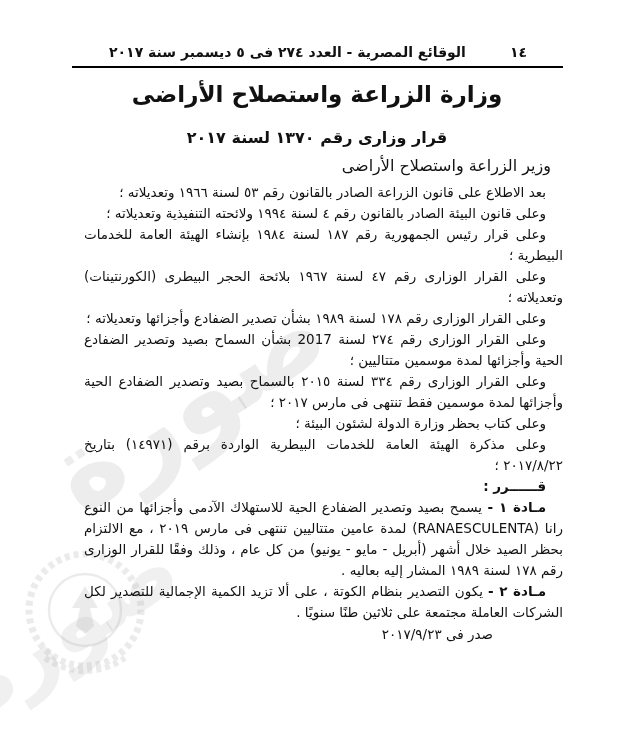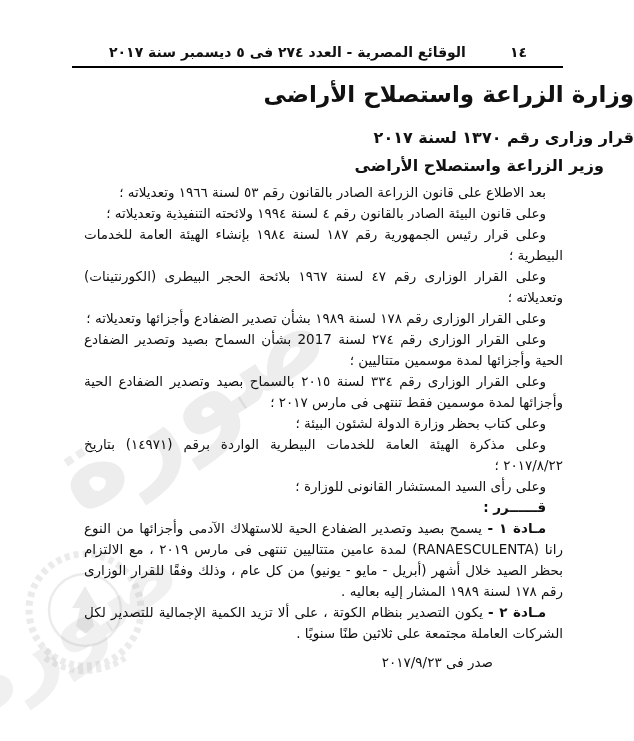--- a/index.html
+++ b/index.html
@@ -34,7 +34,7 @@
   .issue { margin-right:44px; }
   .header-rule { border-top:2px solid #000; margin:6px 71px 0 72px; }
 
-  .title-block { text-align:right; margin-top:12px; }
+  .title-block { text-align:center; margin-top:12px; }
   .ministry-title { font-size:23px; font-weight:bold; line-height:28px; }
   .decree-title { font-size:16px; font-weight:bold; line-height:20px; margin-top:20px; }
 

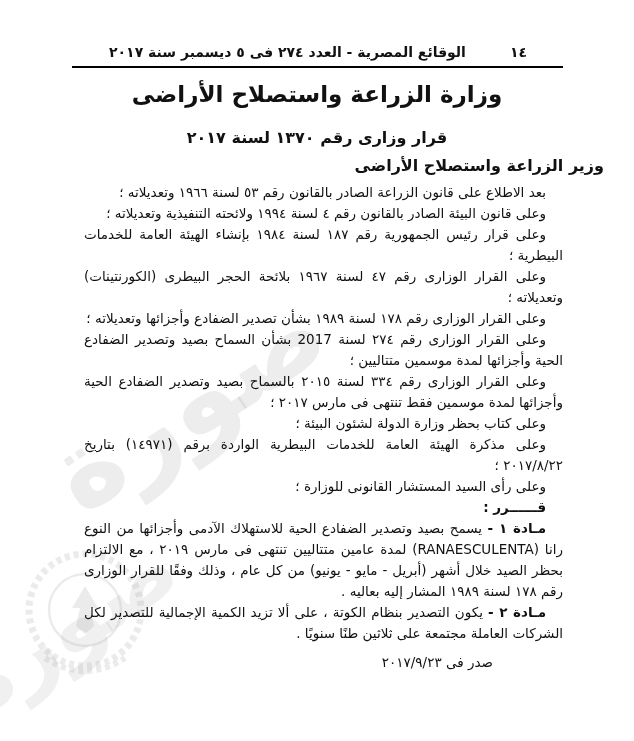--- a/index.html
+++ b/index.html
@@ -39,8 +39,8 @@
   .decree-title { font-size:16px; font-weight:bold; line-height:20px; margin-top:20px; }
 
   .authority {
-    direction:rtl; text-align:right; padding:0 30px;
-    font-weight:bold; font-size:16px; line-height:20px; margin-top:8px;
+    direction:rtl; text-align:right; padding:0 83px;
+    font-weight:normal; font-size:16px; line-height:20px; margin-top:8px;
   }
 
   .body-text { padding:0 71px 0 84px; margin-top:6px; }

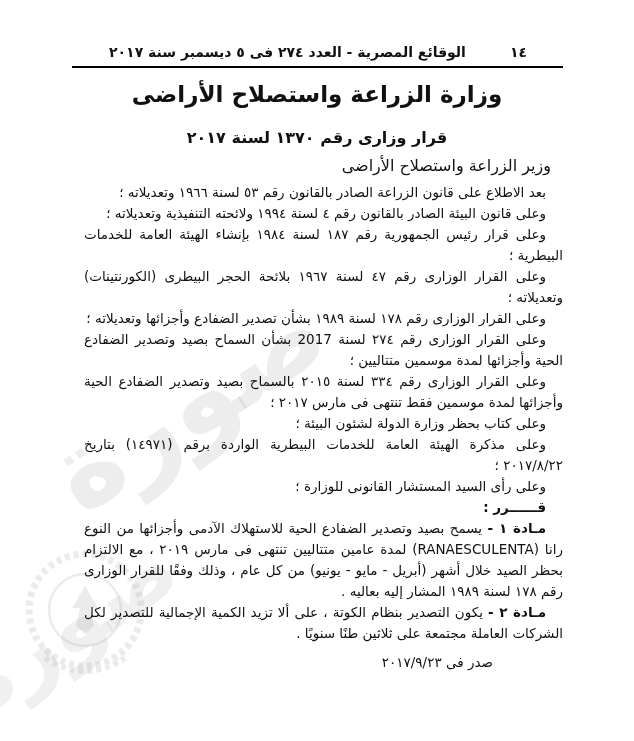--- a/index.html
+++ b/index.html
@@ -105,7 +105,6 @@
       <p>وعلى القرار الوزارى رقم ٣٣٤ لسنة ٢٠١٥ بالسماح بصيد وتصدير الضفادع الحية وأجزائها لمدة موسمين فقط تنتهى فى مارس ٢٠١٧ ؛</p>
       <p>وعلى كتاب بحظر وزارة الدولة لشئون البيئة ؛</p>
       <p>وعلى مذكرة الهيئة العامة للخدمات البيطرية الواردة برقم (١٤٩٧١) بتاريخ ٢٠١٧/٨/٢٢ ؛</p>
-      <p>وعلى رأى السيد المستشار القانونى للوزارة ؛</p>
 
       <p class="decision">قــــــرر :</p>
 

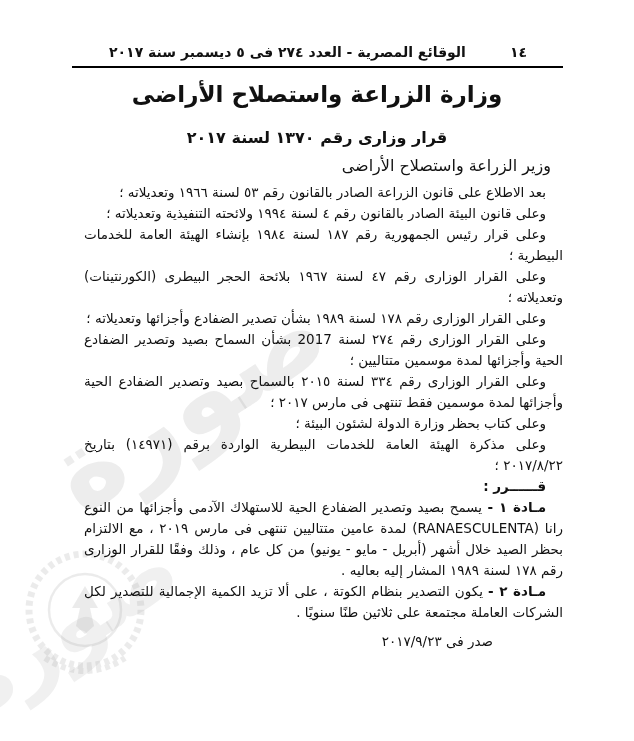--- a/index.html
+++ b/index.html
@@ -57,7 +57,7 @@
   .issued {
     direction:rtl; text-align:right;
     padding:0 141px 0 72px;
-    font-size:13.5px; line-height:21px; margin-top:8px;
+    font-size:13.5px; line-height:21px; margin-top:1px;
   }
 </style>
 </head>

